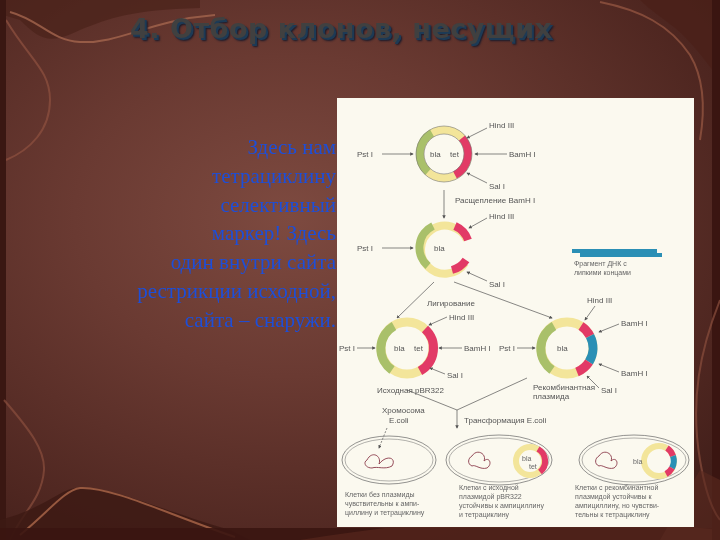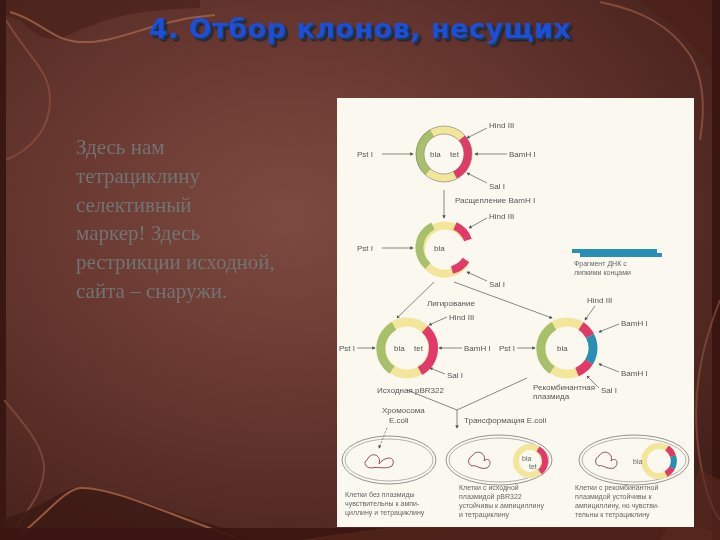--- a/index.html
+++ b/index.html
@@ -10,9 +10,9 @@
   }
   .frame { position:absolute; inset:0; pointer-events:none; }
   .title {
-    position:absolute; left:130px; top:8px; width:460px; text-align:center;
+    position:absolute; left:130px; top:8px; width:460px; text-align:left;
     font-family: "DejaVu Sans", sans-serif; font-weight:bold;
-    font-size:27px; line-height:42px; color:#1d4ed8;
+    font-size:27px; line-height:42px; color:#404040;
     text-shadow: 2px 2px 0 #1d3a55, 3px 3px 2px #1a1a2a;
     letter-spacing:0.5px;
   }

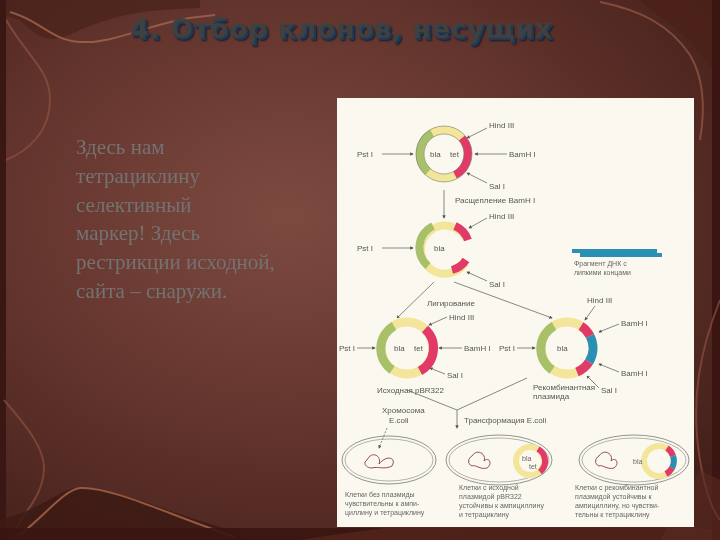--- a/index.html
+++ b/index.html
@@ -18,8 +18,9 @@
   }
   .body-text {
     position:absolute; left:76px; top:133px; width:260px;
-    color:#737373; font-size:21px; line-height:28.8px;
+    color:#1d4ed8; font-size:21px; line-height:28.8px;
     font-family: "Liberation Serif", serif;
+    text-align: right;
   }
   .body-text div { white-space:nowrap; }
   .figure {

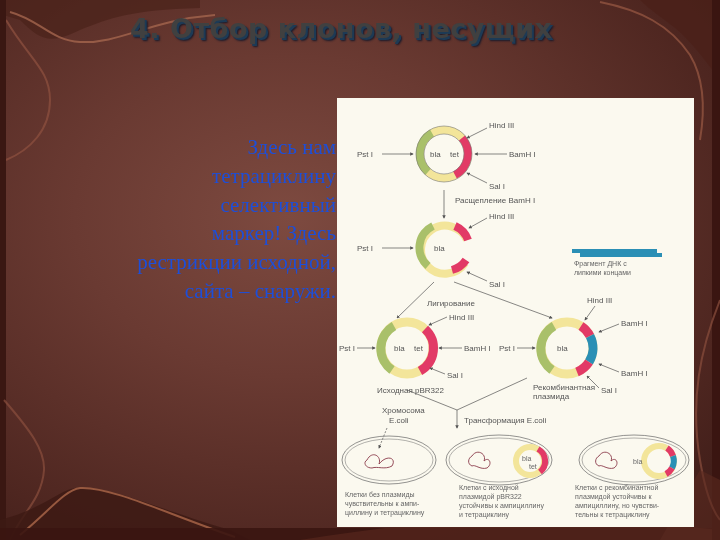--- a/index.html
+++ b/index.html
@@ -71,6 +71,7 @@
   <div>тетрациклину</div>
   <div>селективный</div>
   <div>маркер! Здесь</div>
+  <div>один внутри сайта</div>
   <div>рестрикции исходной,</div>
   <div>сайта – снаружи.</div>
 </div>

